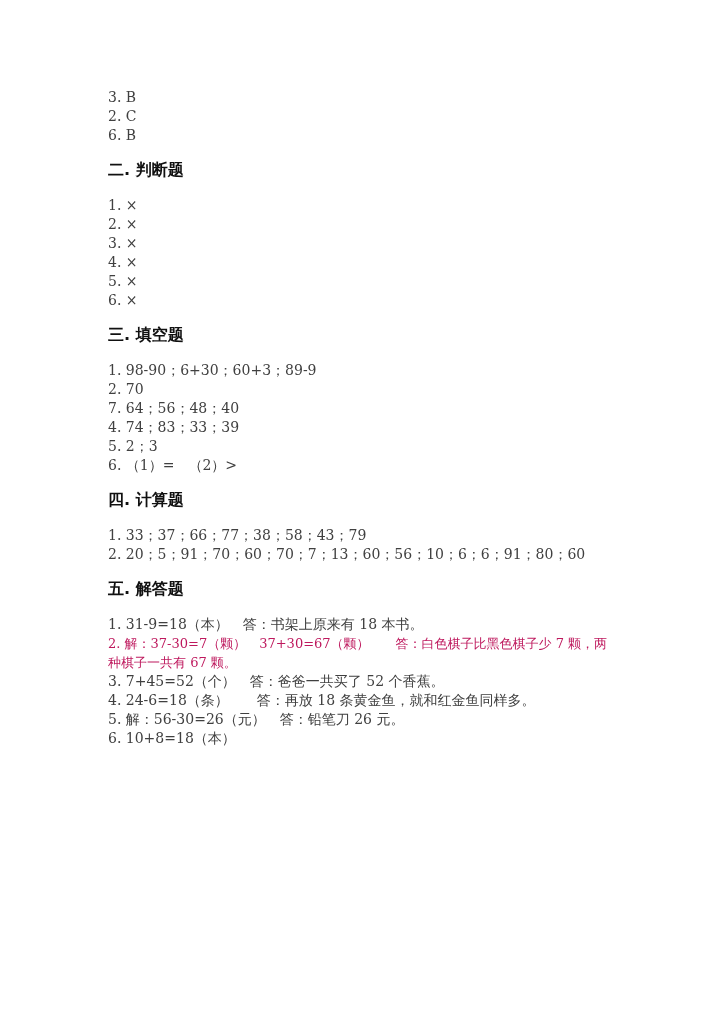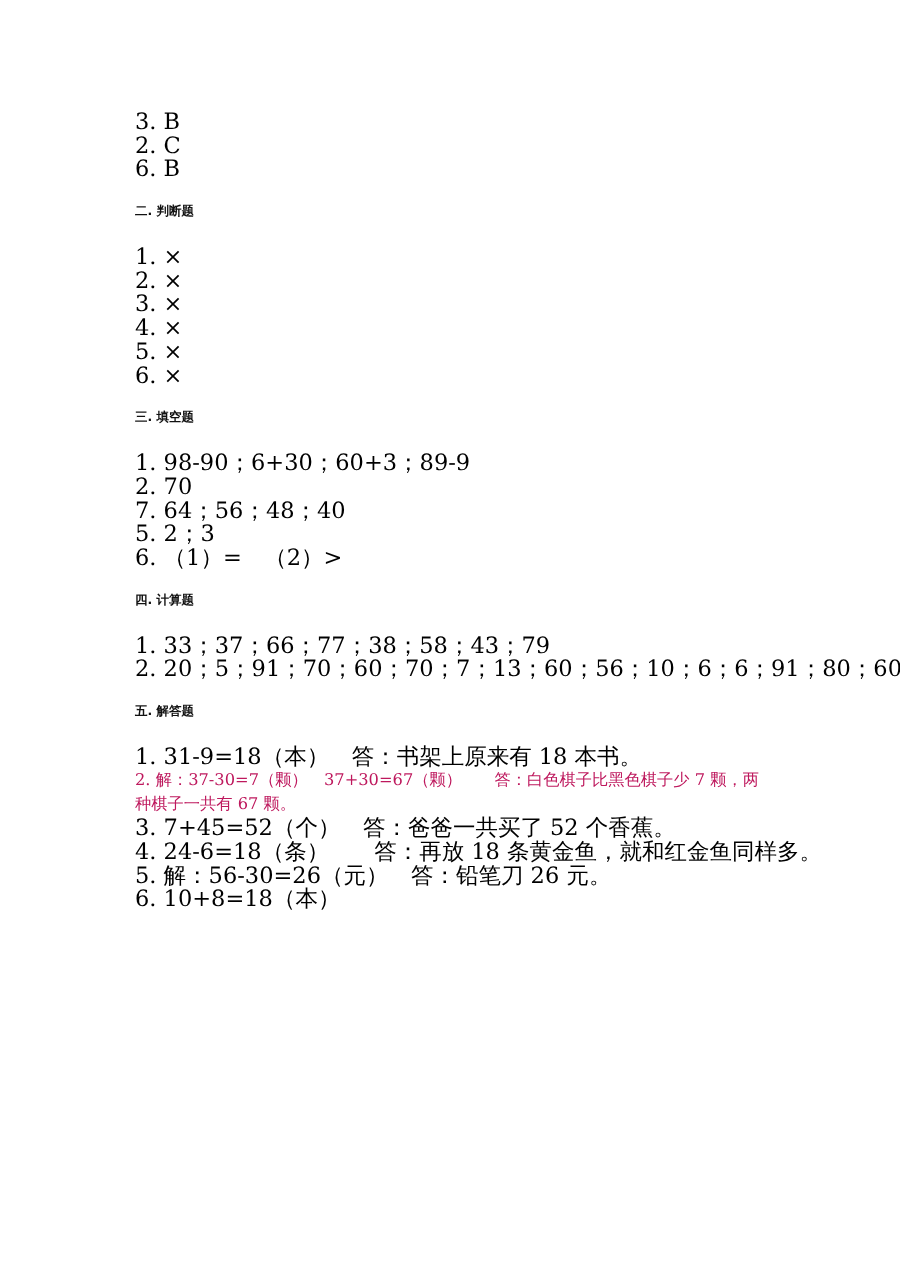--- a/index.html
+++ b/index.html
@@ -22,11 +22,11 @@
       width: 500px;
     }
     .line {
-      font-size: 18px;
+      font-size: 14px;
       line-height: 19px;
       height: 19px;
       white-space: pre;
-      color: #000000;
+      color: #404040;
     }
     .wrap-line {
       font-size: 13px;

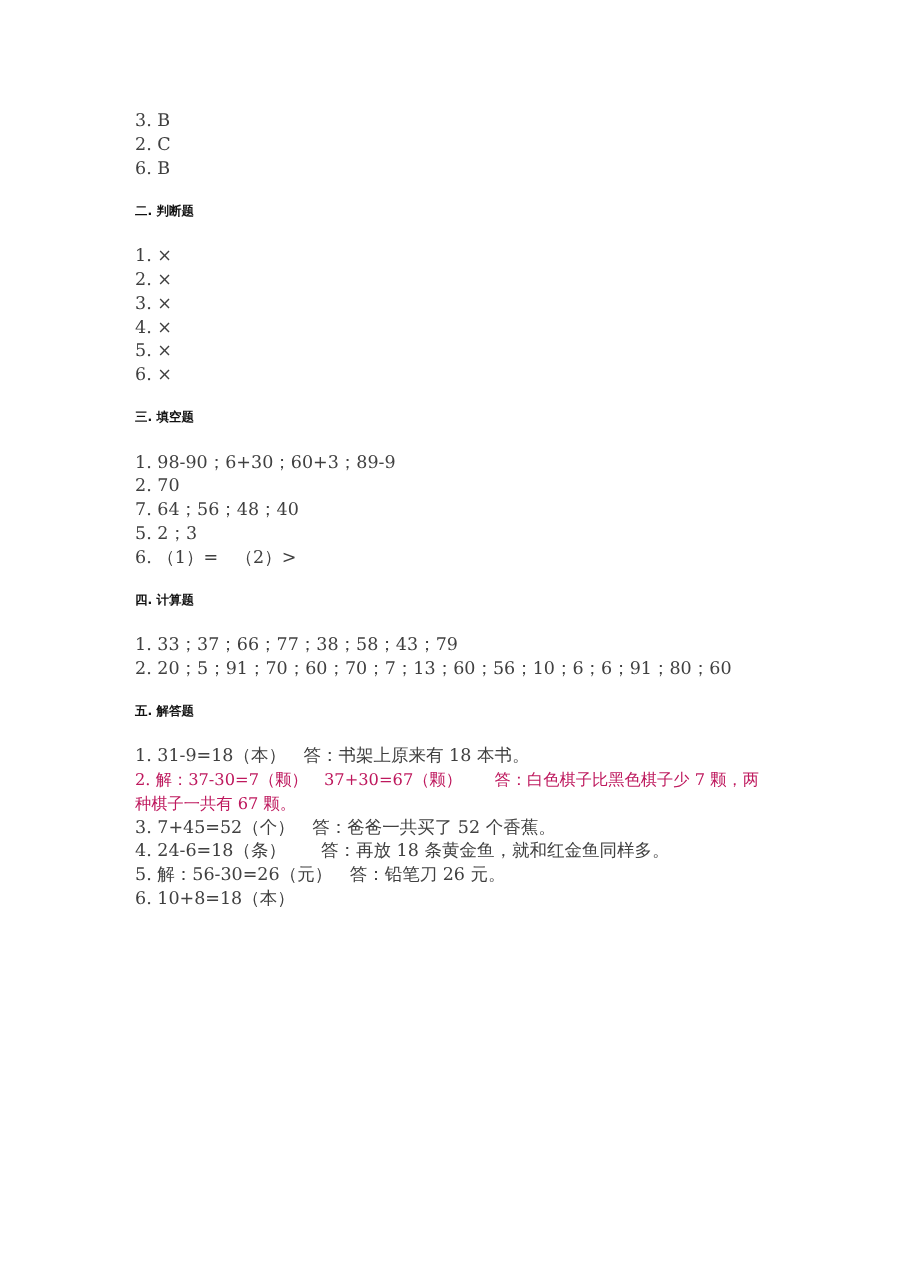--- a/index.html
+++ b/index.html
@@ -38,7 +38,7 @@
     .section-title {
       font-family: "DejaVu Sans", "Liberation Sans", sans-serif;
       font-weight: bold;
-      font-size: 10px;
+      font-size: 16px;
       line-height: 20px;
       color: #111111;
       margin-top: 15px;

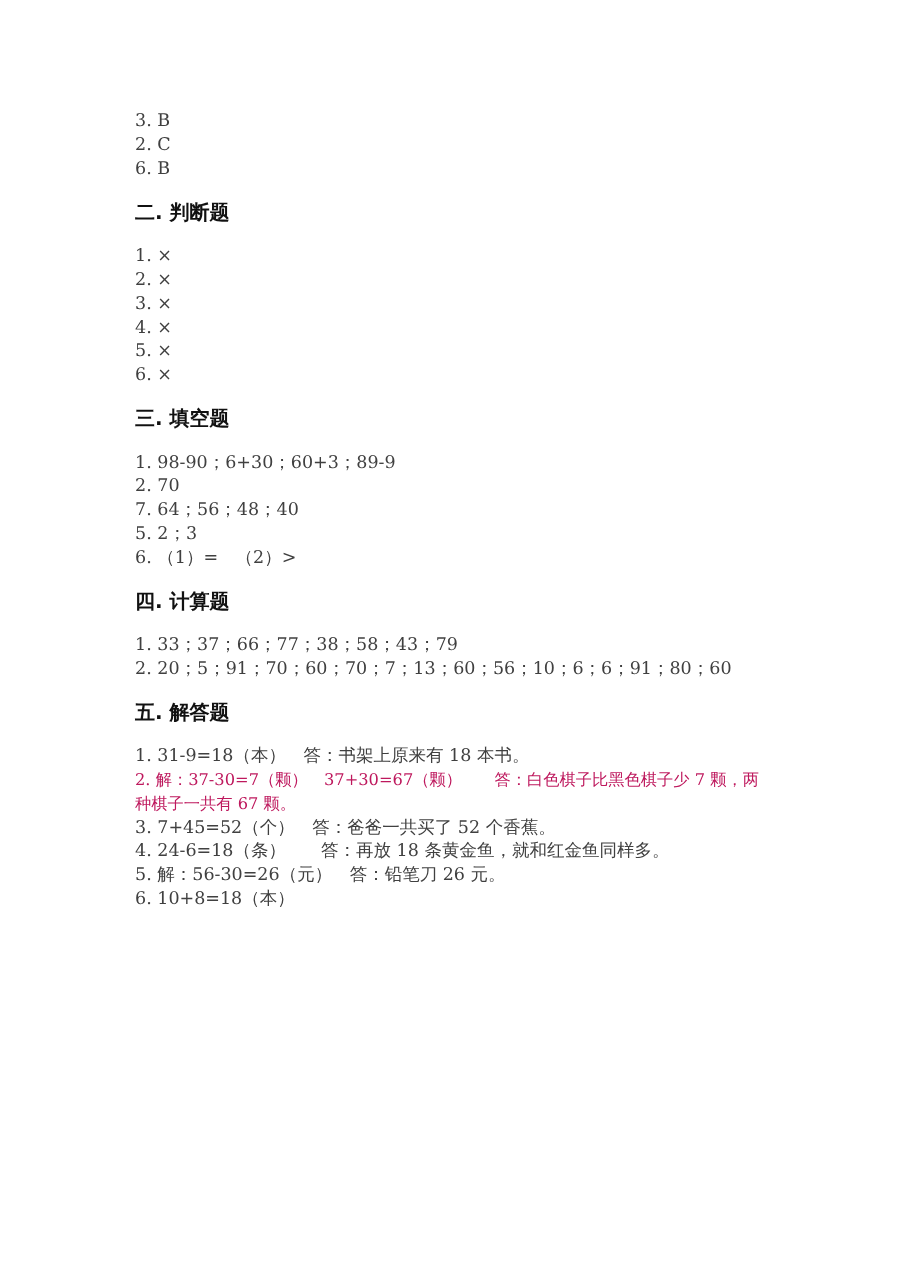--- a/index.html
+++ b/index.html
@@ -73,6 +73,7 @@
     <div class="line">1. 98-90；6+30；60+3；89-9</div>
     <div class="line">2. 70</div>
     <div class="line">7. 64；56；48；40</div>
+    <div class="line">4. 74；83；33；39</div>
     <div class="line">5. 2；3</div>
     <div class="line">6. （1）=　（2）&gt;</div>
   </div>

